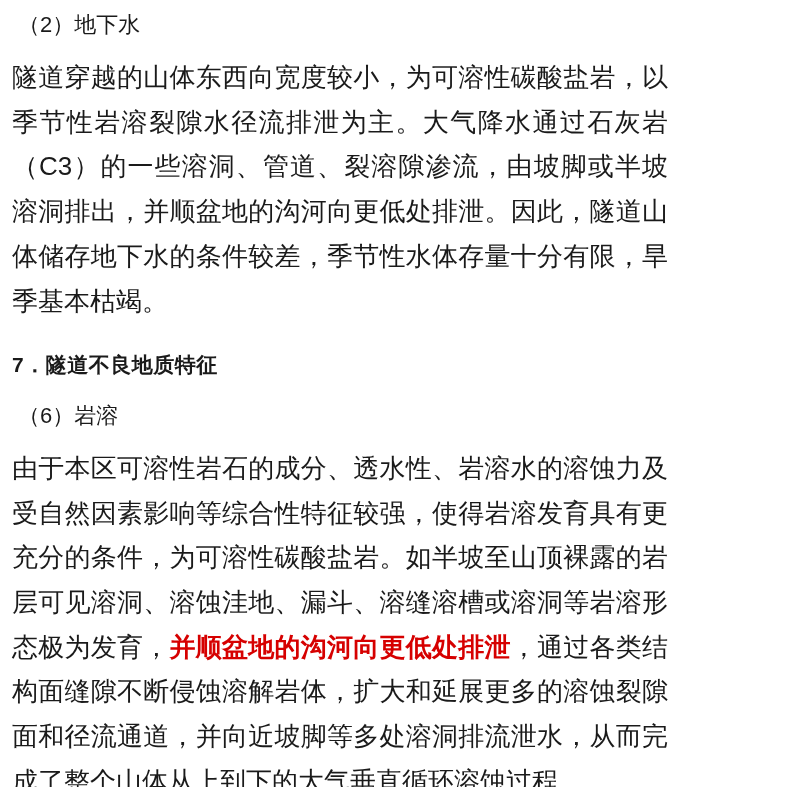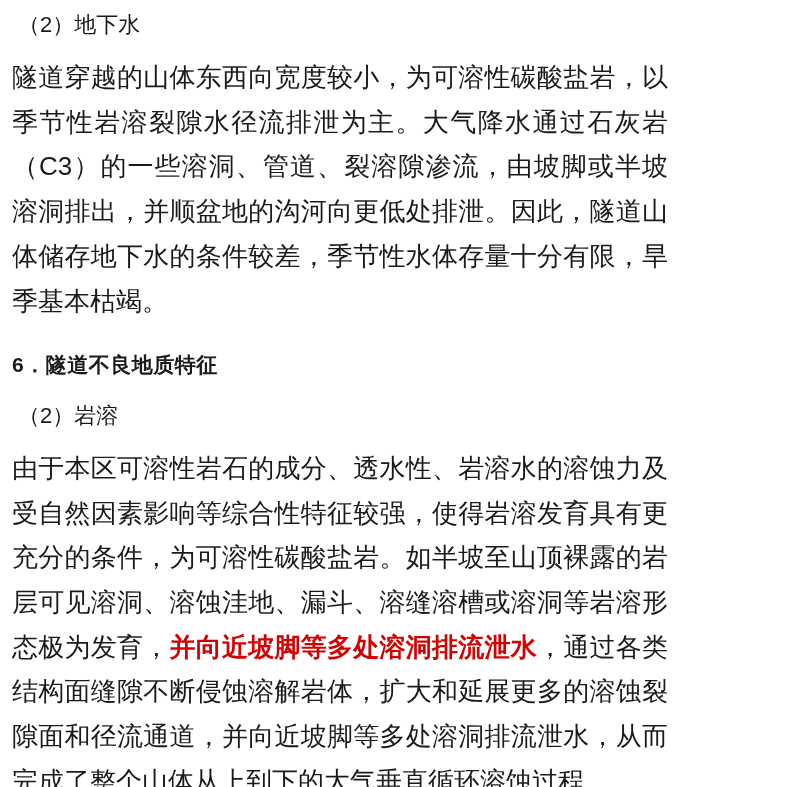--- a/index.html
+++ b/index.html
@@ -61,7 +61,7 @@
 
   <p class="para">隧道穿越的山体东西向宽度较小，为可溶性碳酸盐岩，以季节性岩溶裂隙水径流排泄为主。大气降水通过石灰岩（C3）的一些溶洞、管道、裂溶隙渗流，由坡脚或半坡溶洞排出，并顺盆地的沟河向更低处排泄。因此，隧道山体储存地下水的条件较差，季节性水体存量十分有限，旱季基本枯竭。</p>
 
-  <h2 class="section-heading">6．隧道不良地质特征</h2>
+  <h2 class="section-heading">7．隧道不良地质特征</h2>
 
   <h3 class="sub-heading">（2）岩溶</h3>
 

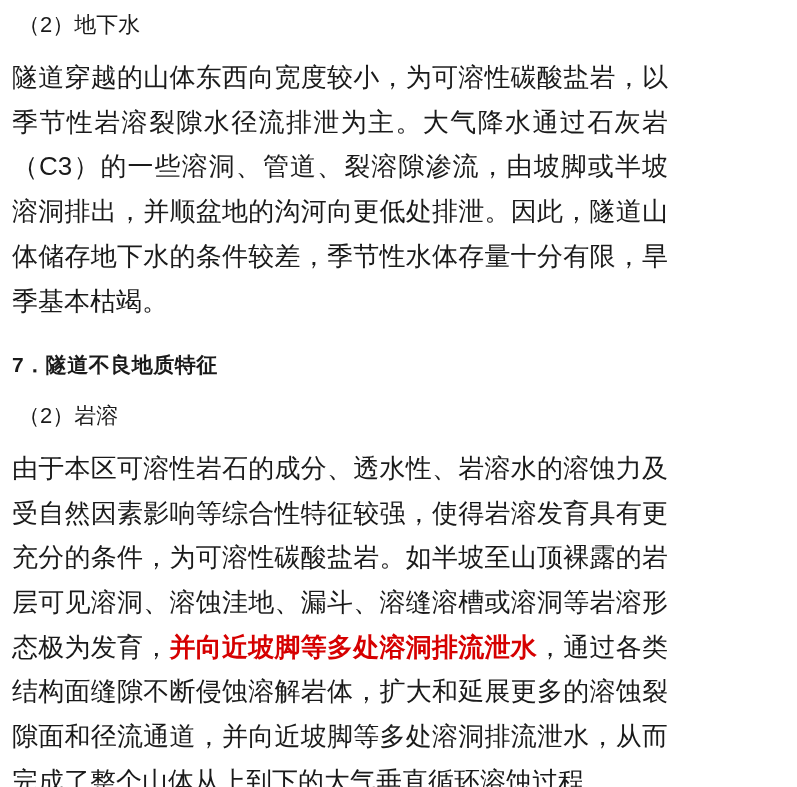--- a/index.html
+++ b/index.html
@@ -63,7 +63,7 @@
 
   <h2 class="section-heading">7．隧道不良地质特征</h2>
 
-  <h3 class="sub-heading">（2）岩溶</h3>
+  <h3 class="sub-heading">（6）岩溶</h3>
 
   <p class="para">
     <span class="seg">由于本区可溶性岩石的成分、透水性、岩溶水的溶蚀力及受自然因素影响等综合性特征较强，使得岩溶发育具有更充分的条件，为可溶性碳酸盐岩。如半坡至山顶裸露的岩层可见溶洞、溶蚀洼地、漏斗、溶缝溶槽或溶洞等岩溶形态极为发育，</span><span class="seg highlight">并向近坡脚等多处溶洞排流泄水</span><span class="seg">，通过各类结构面缝隙不断侵蚀溶解岩体，扩大和延展更多的溶蚀裂隙面和径流通道，并向近坡脚等多处溶洞排流泄水，从而完成了整个山体从上到下的大气垂直循环溶蚀过程。</span>

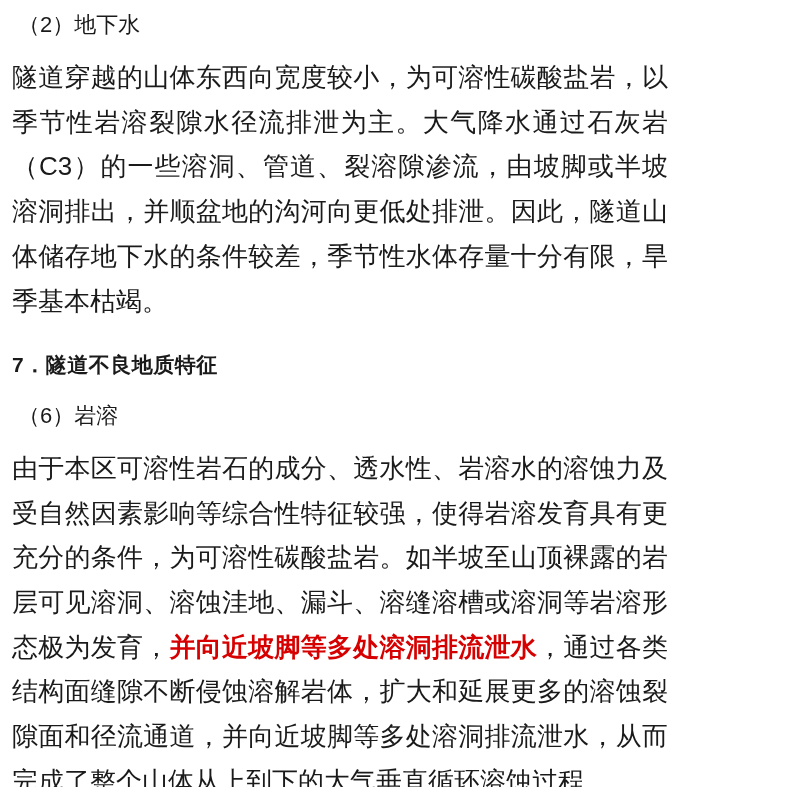--- a/index.html
+++ b/index.html
@@ -66,7 +66,7 @@
   <h3 class="sub-heading">（6）岩溶</h3>
 
   <p class="para">
-    <span class="seg">由于本区可溶性岩石的成分、透水性、岩溶水的溶蚀力及受自然因素影响等综合性特征较强，使得岩溶发育具有更充分的条件，为可溶性碳酸盐岩。如半坡至山顶裸露的岩层可见溶洞、溶蚀洼地、漏斗、溶缝溶槽或溶洞等岩溶形态极为发育，</span><span class="seg highlight">并向近坡脚等多处溶洞排流泄水</span><span class="seg">，通过各类结构面缝隙不断侵蚀溶解岩体，扩大和延展更多的溶蚀裂隙面和径流通道，并向近坡脚等多处溶洞排流泄水，从而完成了整个山体从上到下的大气垂直循环溶蚀过程。</span>
+    <span class="seg">由于本区可溶性岩石的成分、透水性、岩溶水的溶蚀力及受自然因素影响等综合性特征较强，使得岩溶发育具有更充分的条件，为可溶性碳酸盐岩。如半坡至山顶裸露的岩层可见溶洞、溶蚀洼地、漏斗、溶缝溶槽或溶洞等岩溶形态极为发育，</span><span class="seg highlight">并顺盆地的沟河向更低处排泄</span><span class="seg">，通过各类结构面缝隙不断侵蚀溶解岩体，扩大和延展更多的溶蚀裂隙面和径流通道，并向近坡脚等多处溶洞排流泄水，从而完成了整个山体从上到下的大气垂直循环溶蚀过程。</span>
   </p>
 
 </div>

